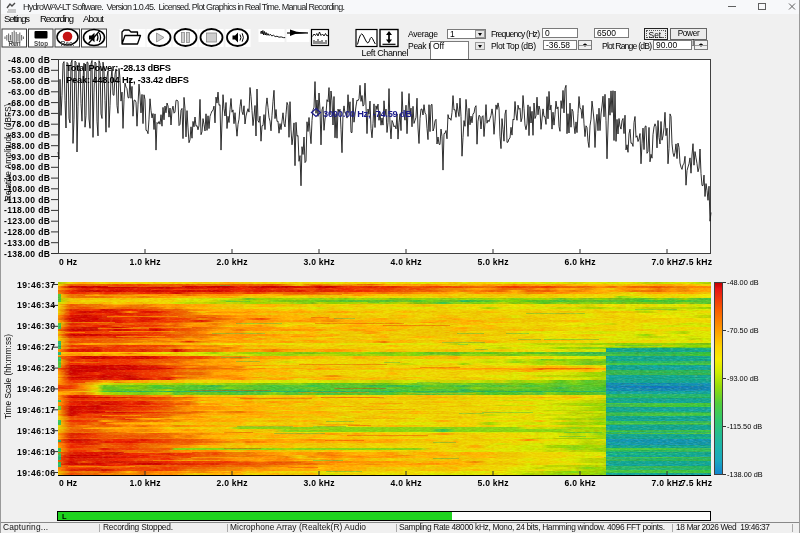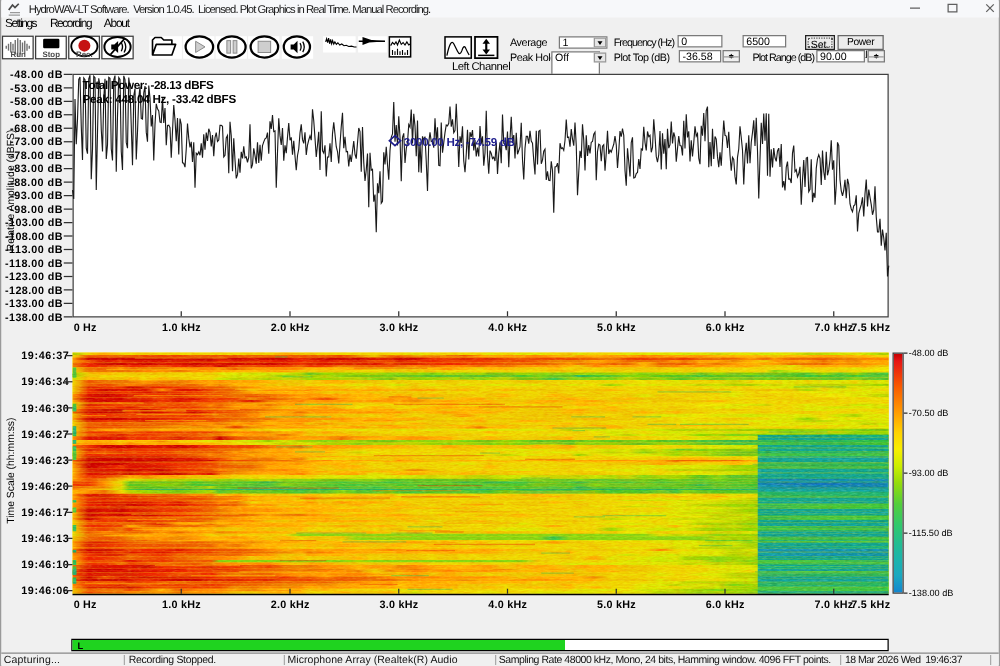--- a/index.html
+++ b/index.html
@@ -124,7 +124,7 @@
     <span style="position:absolute;left:1px;top:1px;right:1px;bottom:1px;border:1px dotted #555;line-height:8px">Set.</span>
   </div>
 <div class="abs" style="left:670px;top:27.5px;width:37px;height:12px;background:#ececec;border:1px solid #666;font-size:8.2px;text-align:center;line-height:10px;letter-spacing:-0.3px">Power Scale</div>
-<div class="fld" style="left:441px;top:40.5px;width:39px;height:28px;line-height:8px">Off</div>
+<div class="fld" style="left:430px;top:40.5px;width:39px;height:28px;line-height:8px">Off</div>
 <div class="abs" style="left:475px;top:41.5px;width:10px;height:8px;background:#e6e6e6;border:1px solid #999">
     <i style="position:absolute;left:1.5px;top:2px;width:0;height:0;border-left:2.5px solid transparent;border-right:2.5px solid transparent;border-top:3.5px solid #000"></i>
   </div>

